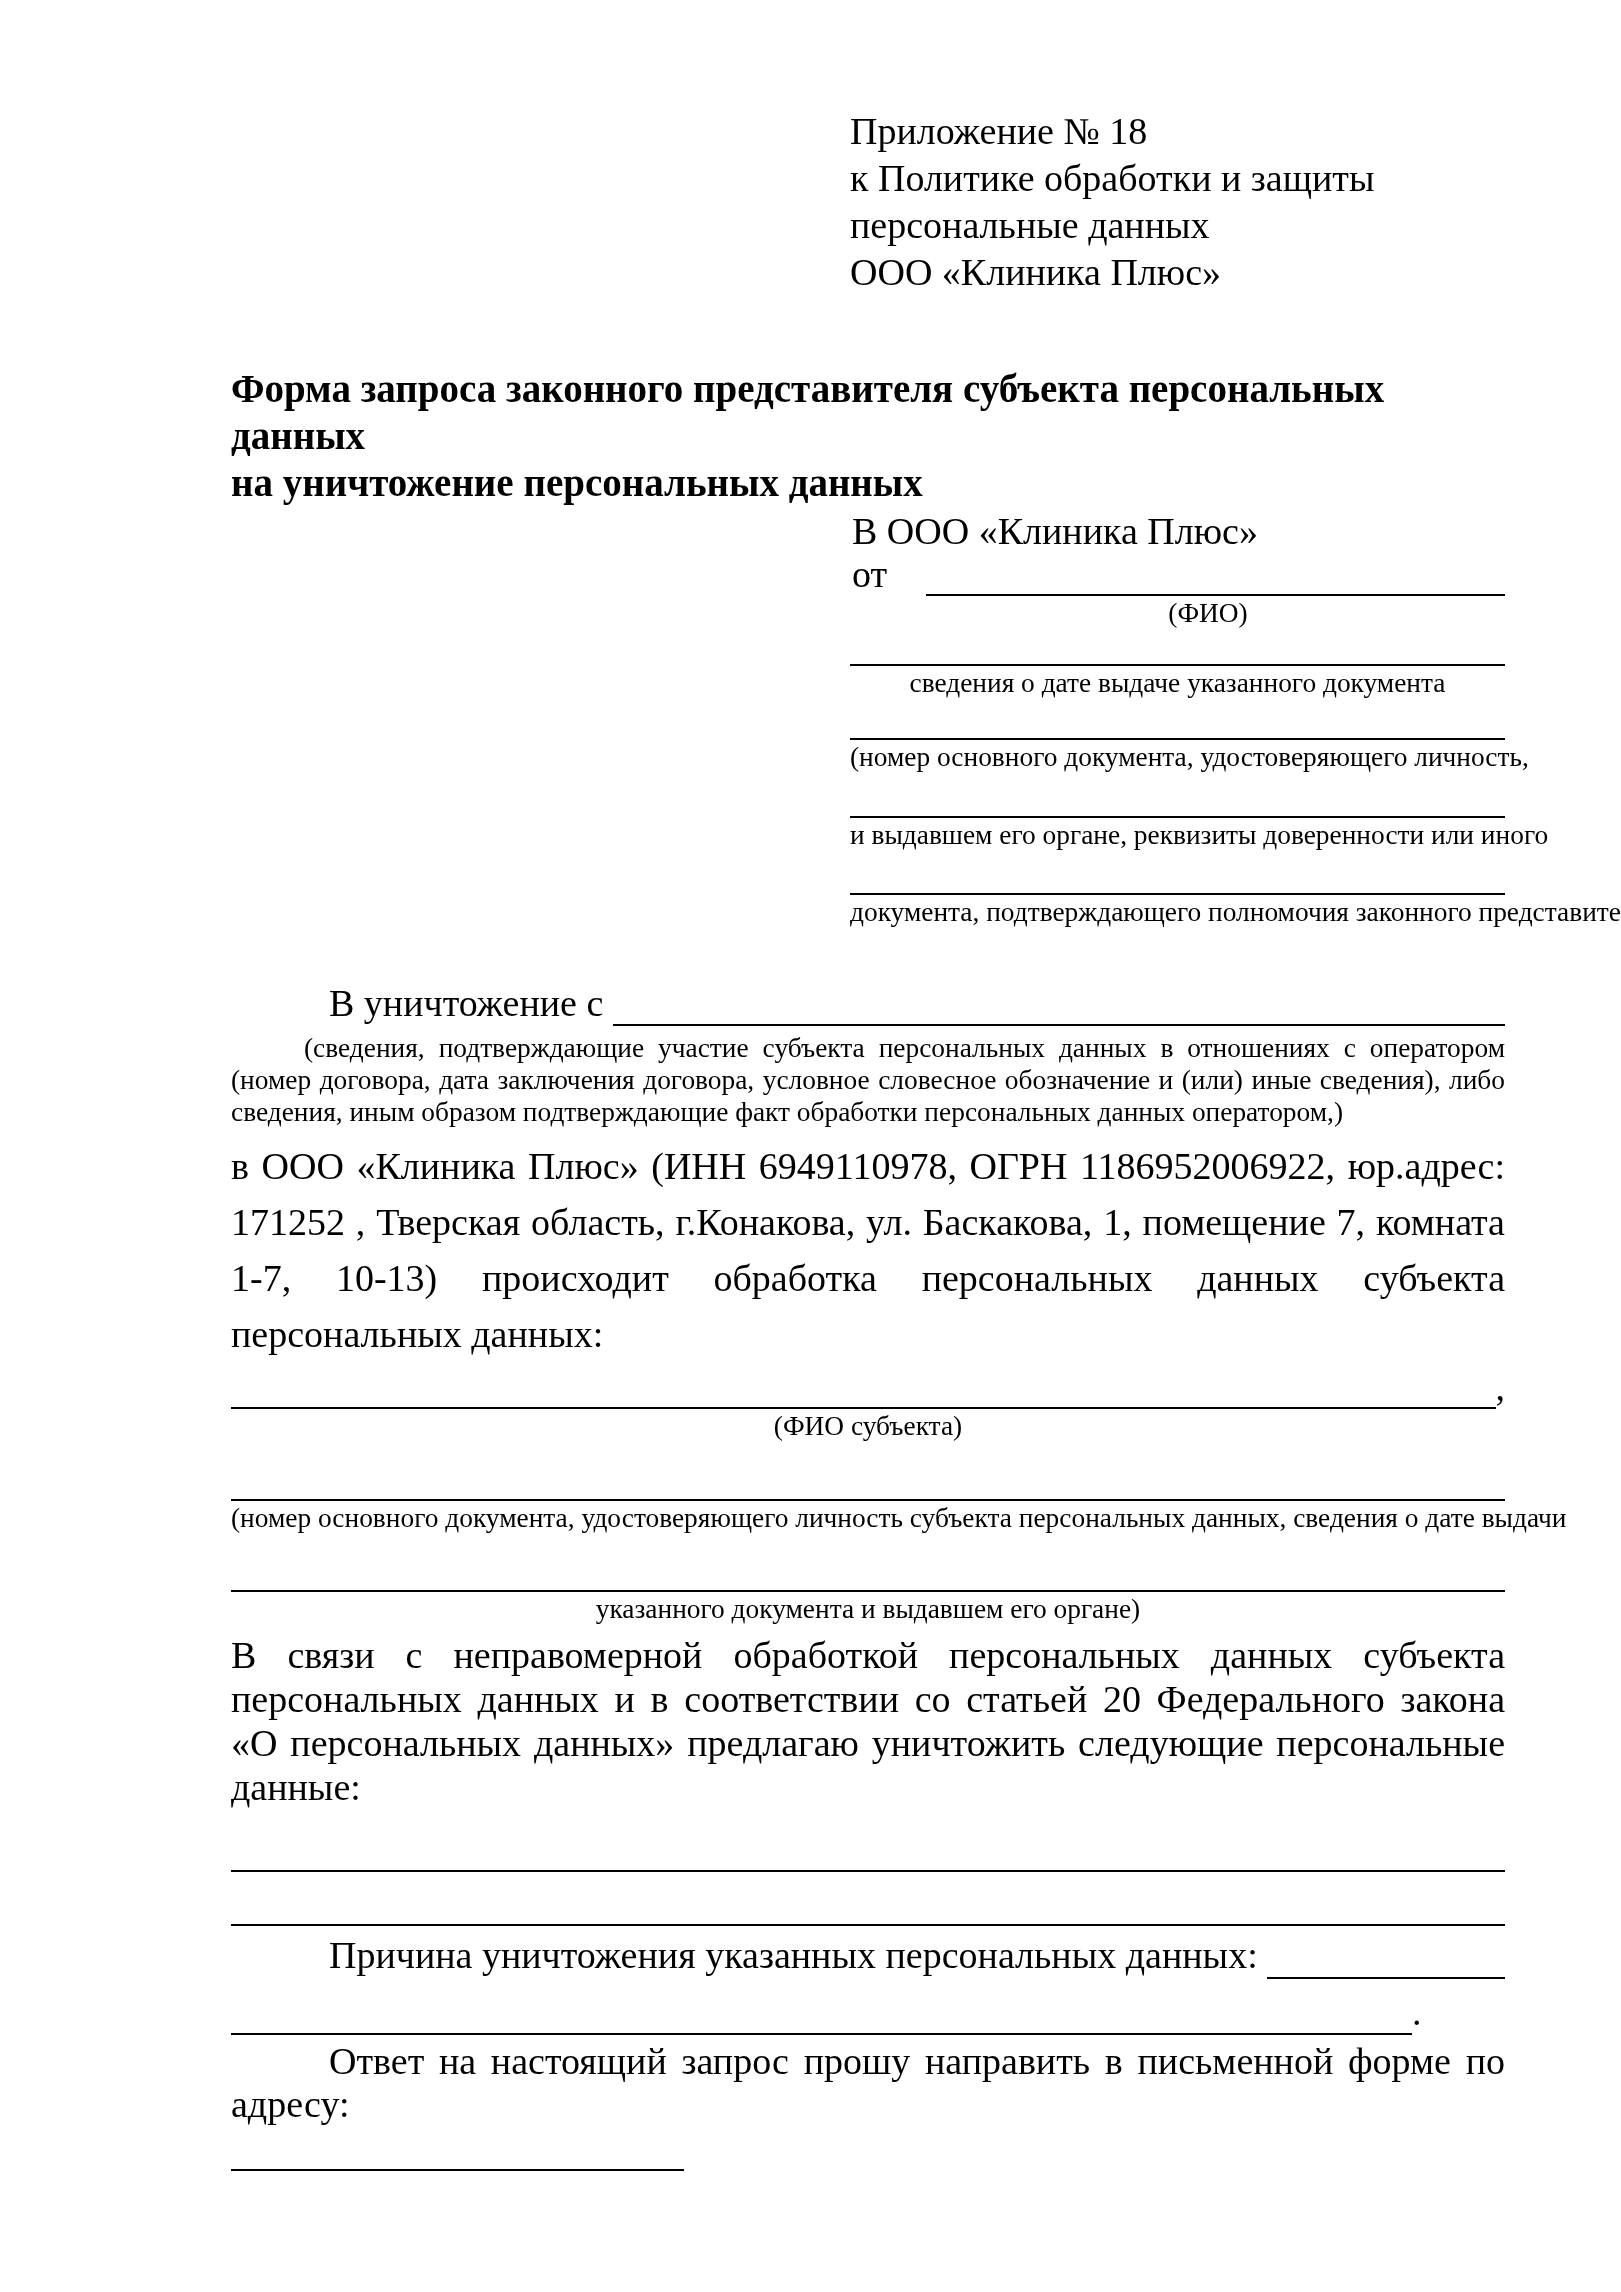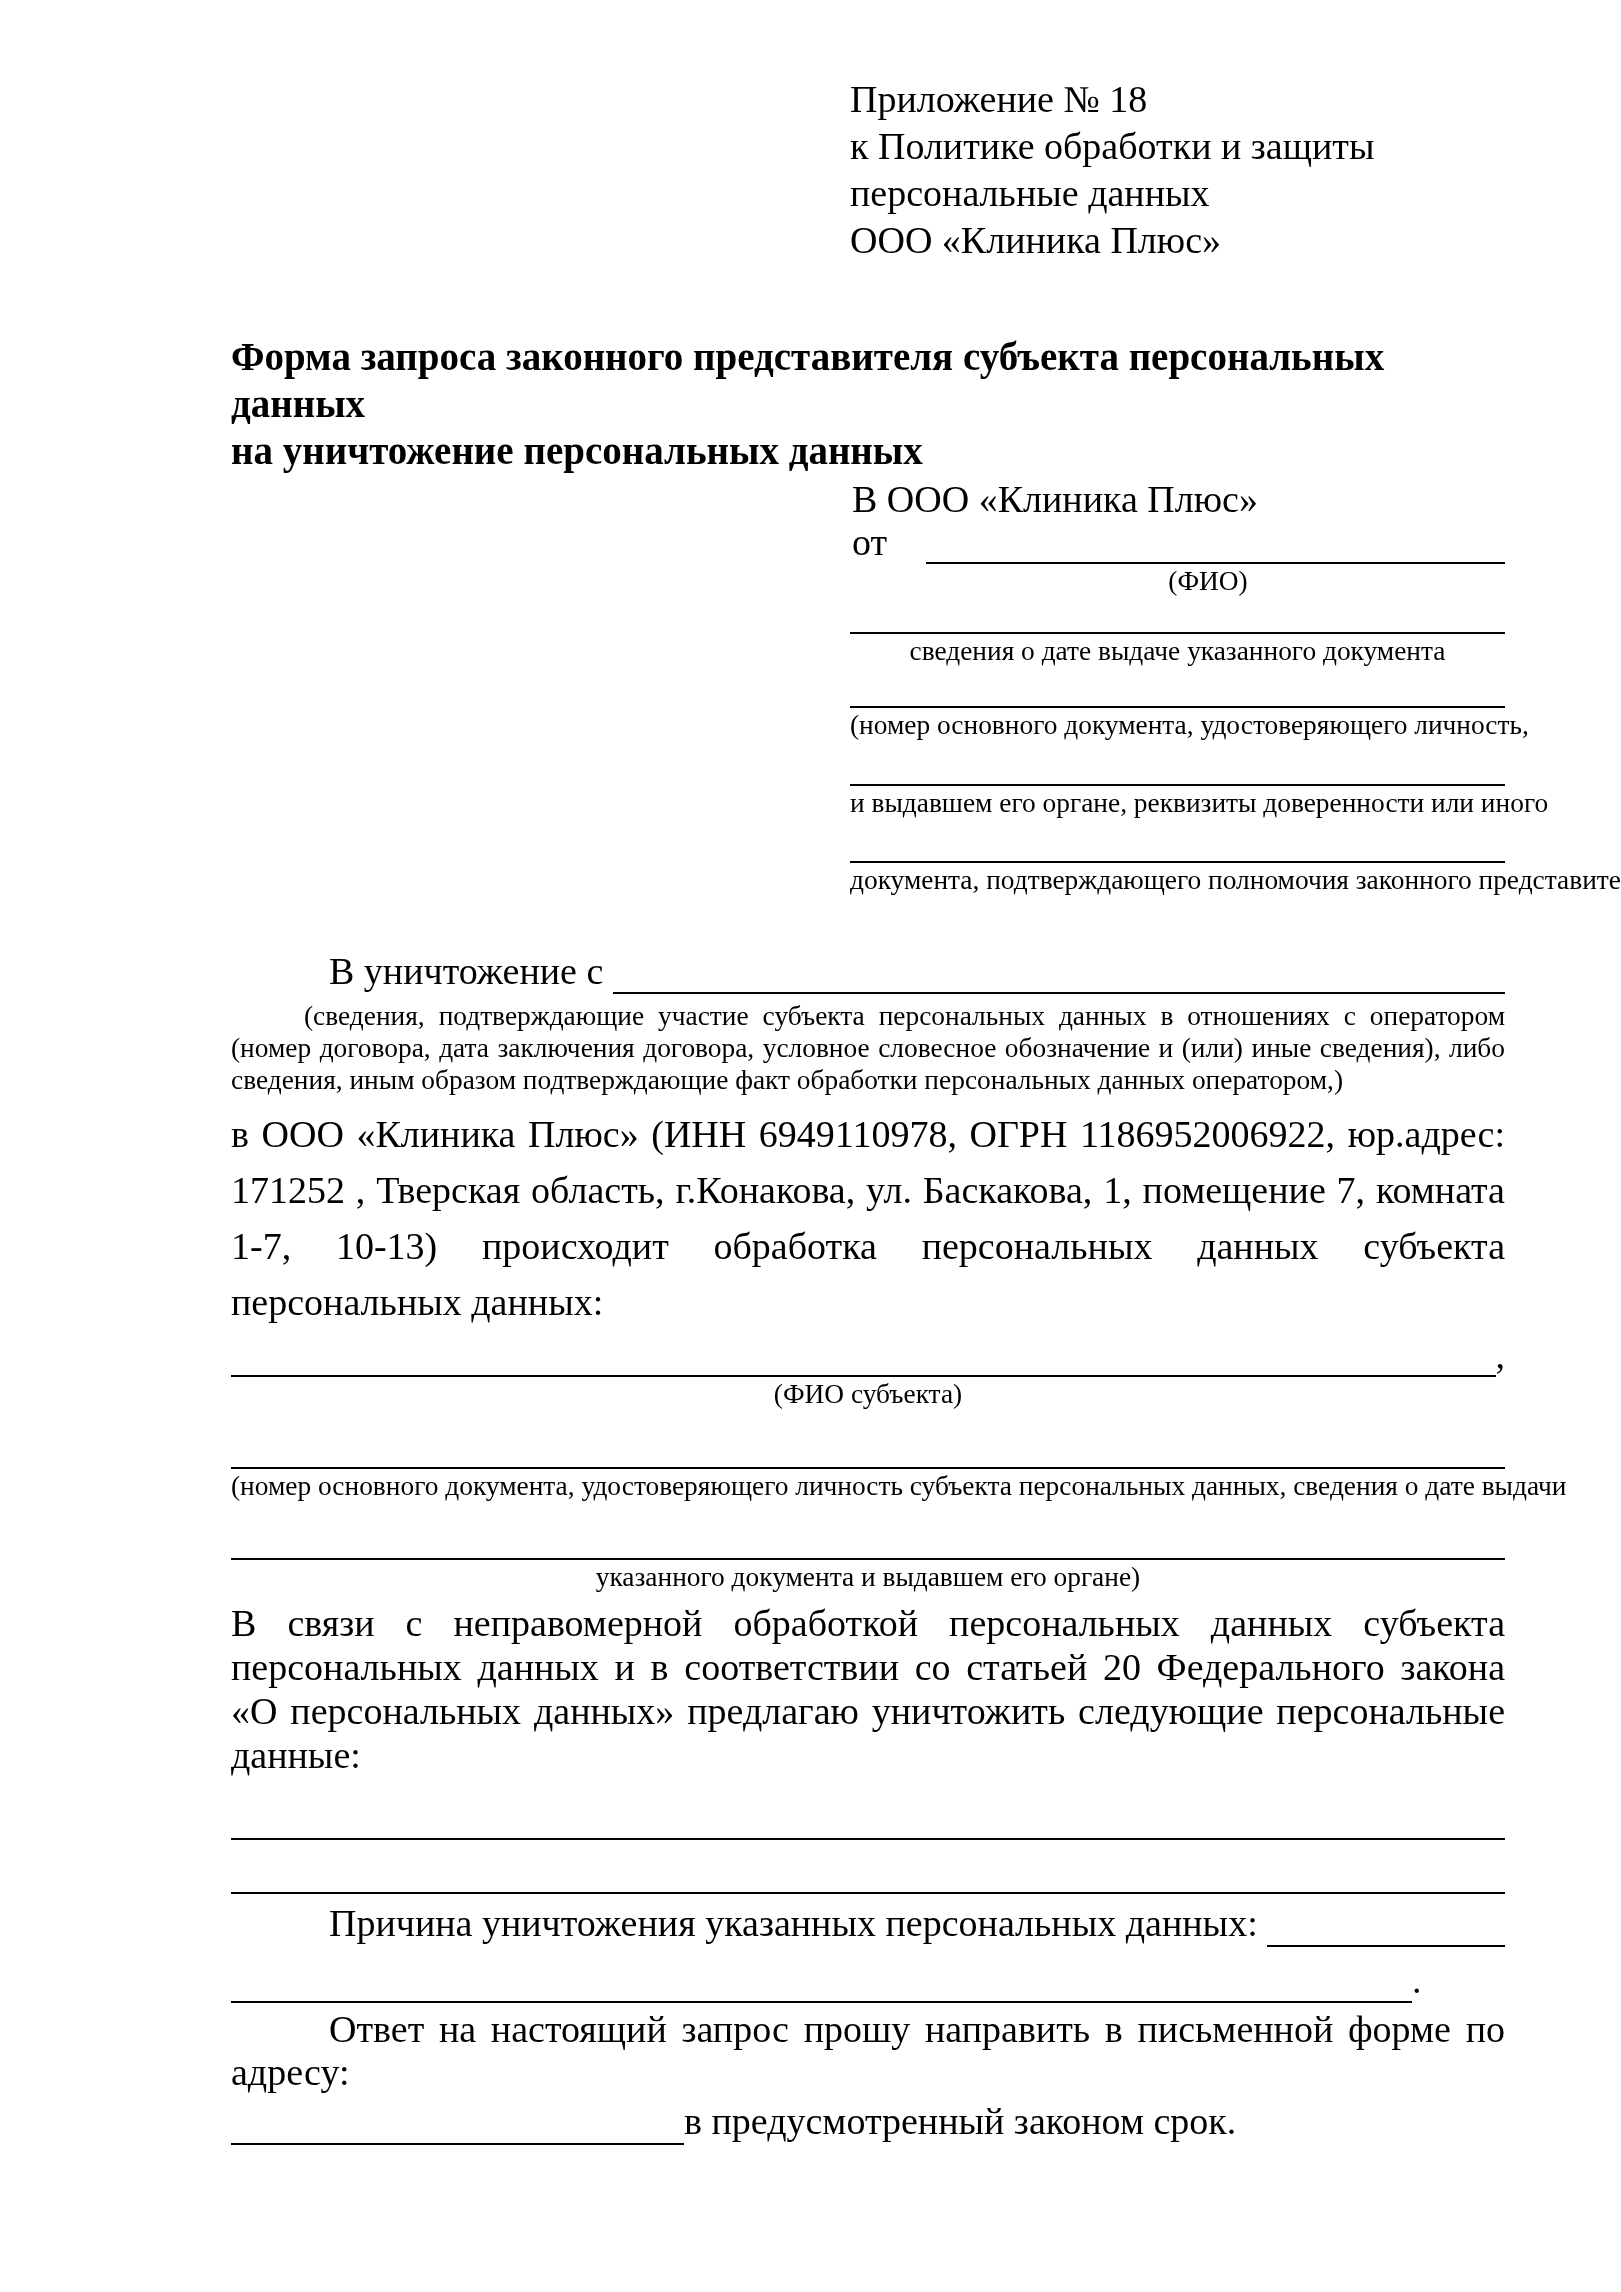--- a/index.html
+++ b/index.html
@@ -13,7 +13,7 @@
   }
   .content { margin-left:231px; margin-right:116px; } 
 
-  .appendix { margin-left:850px; padding-top:76px; line-height:47px; }
+  .appendix { margin-left:850px; padding-top:108px; line-height:47px; }
 
   .doc-title { margin-top:69px; text-align:left; font-weight:bold; font-size:39px; line-height:47px; }
 

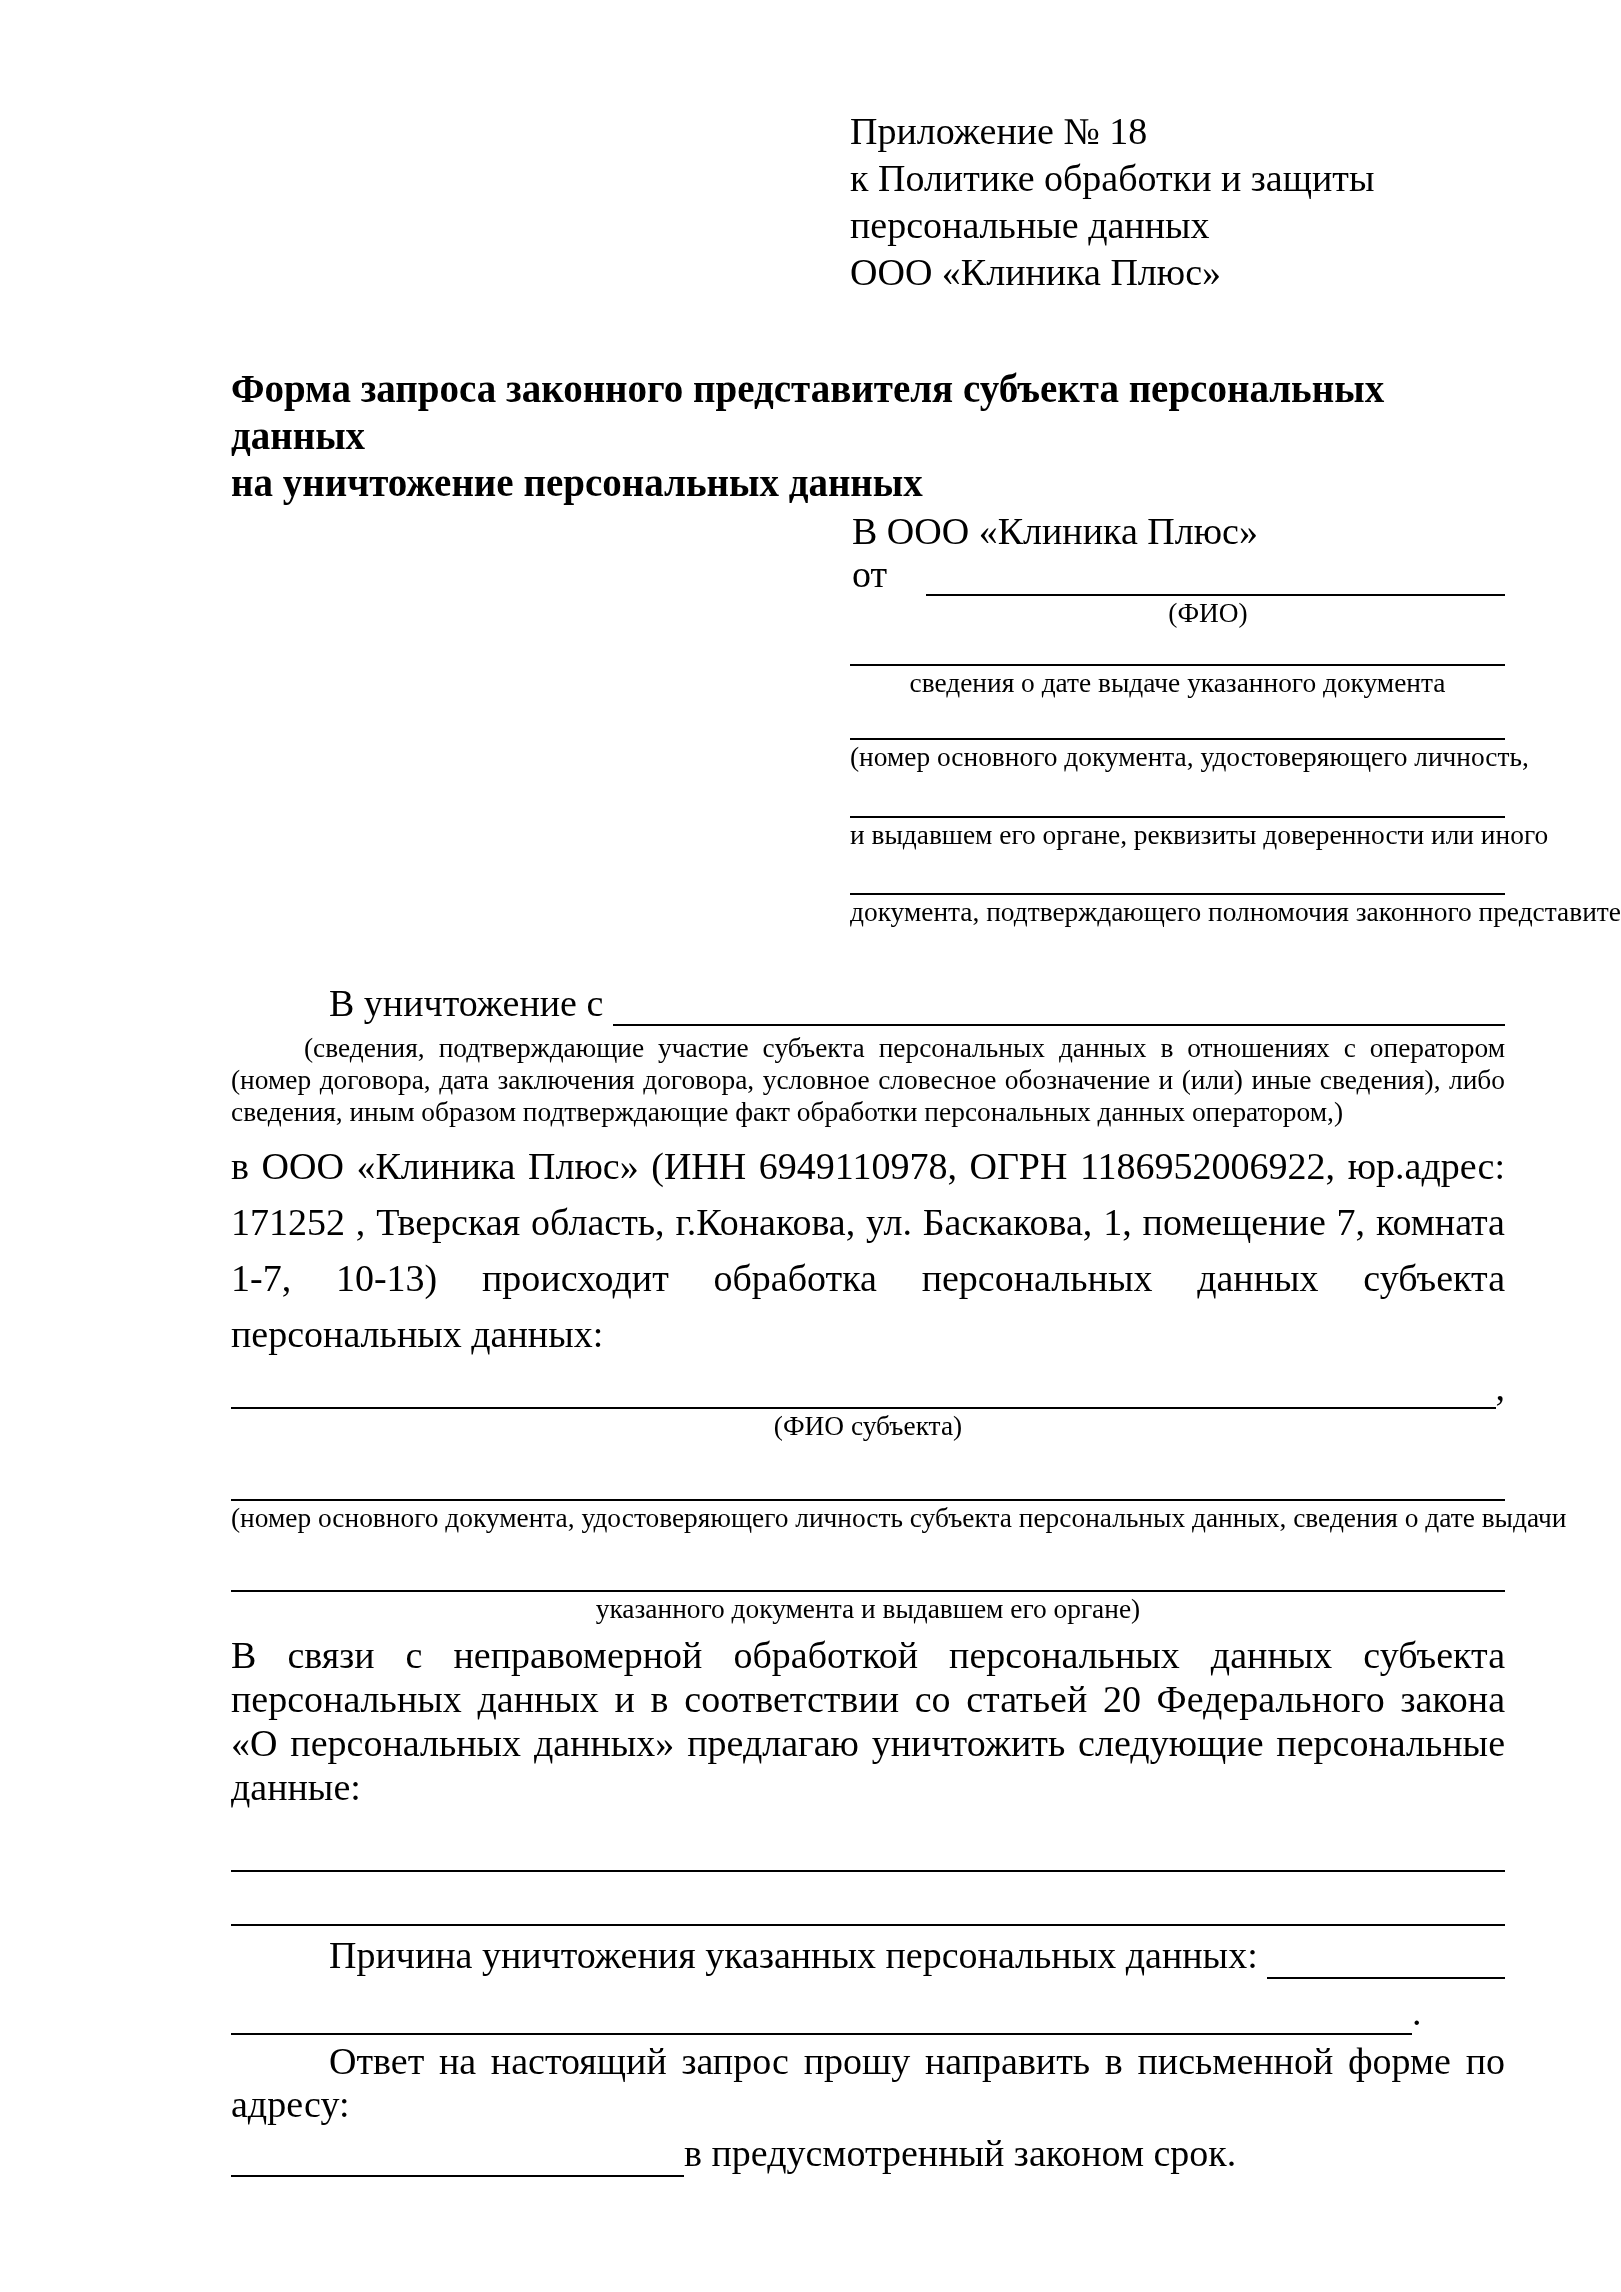--- a/index.html
+++ b/index.html
@@ -151,7 +151,6 @@
     <div class="reply-para">Ответ на настоящий запрос прошу направить в письменной форме по адресу:</div>
     <div class="reply-tail-row">
       <span class="blank"></span>
-      <span>в предусмотренный законом срок.</span>
     </div>
 
   </div>

